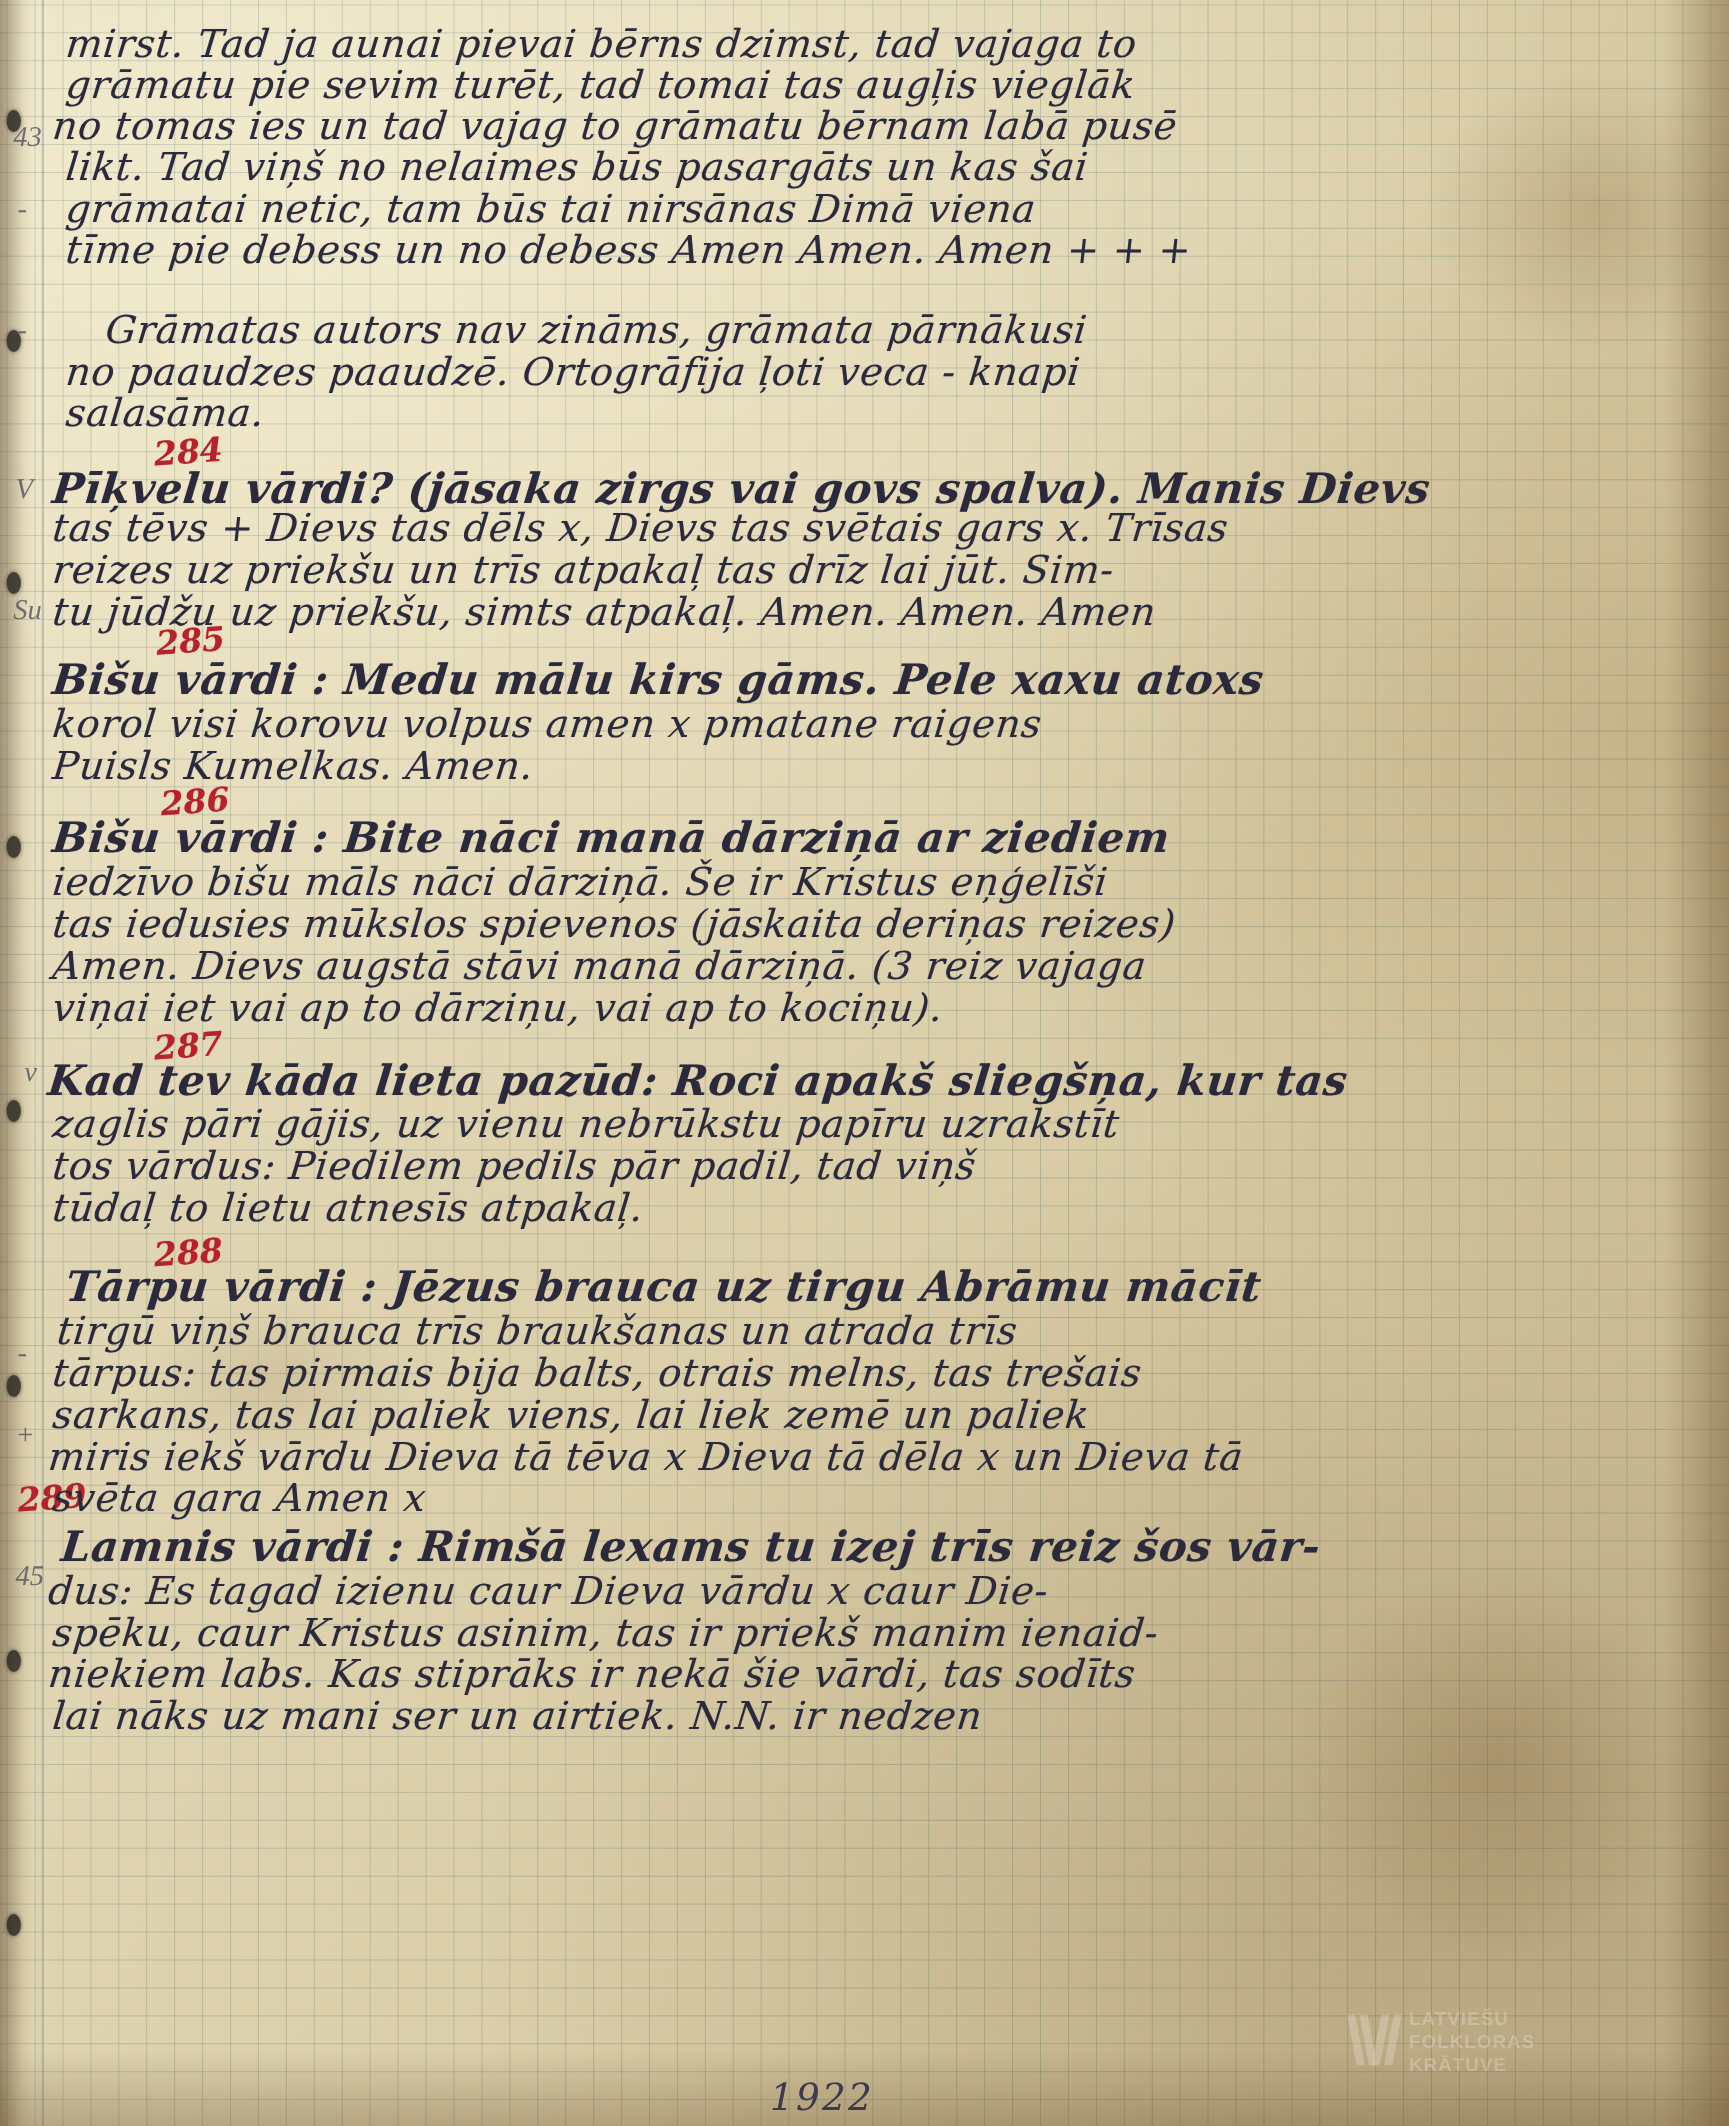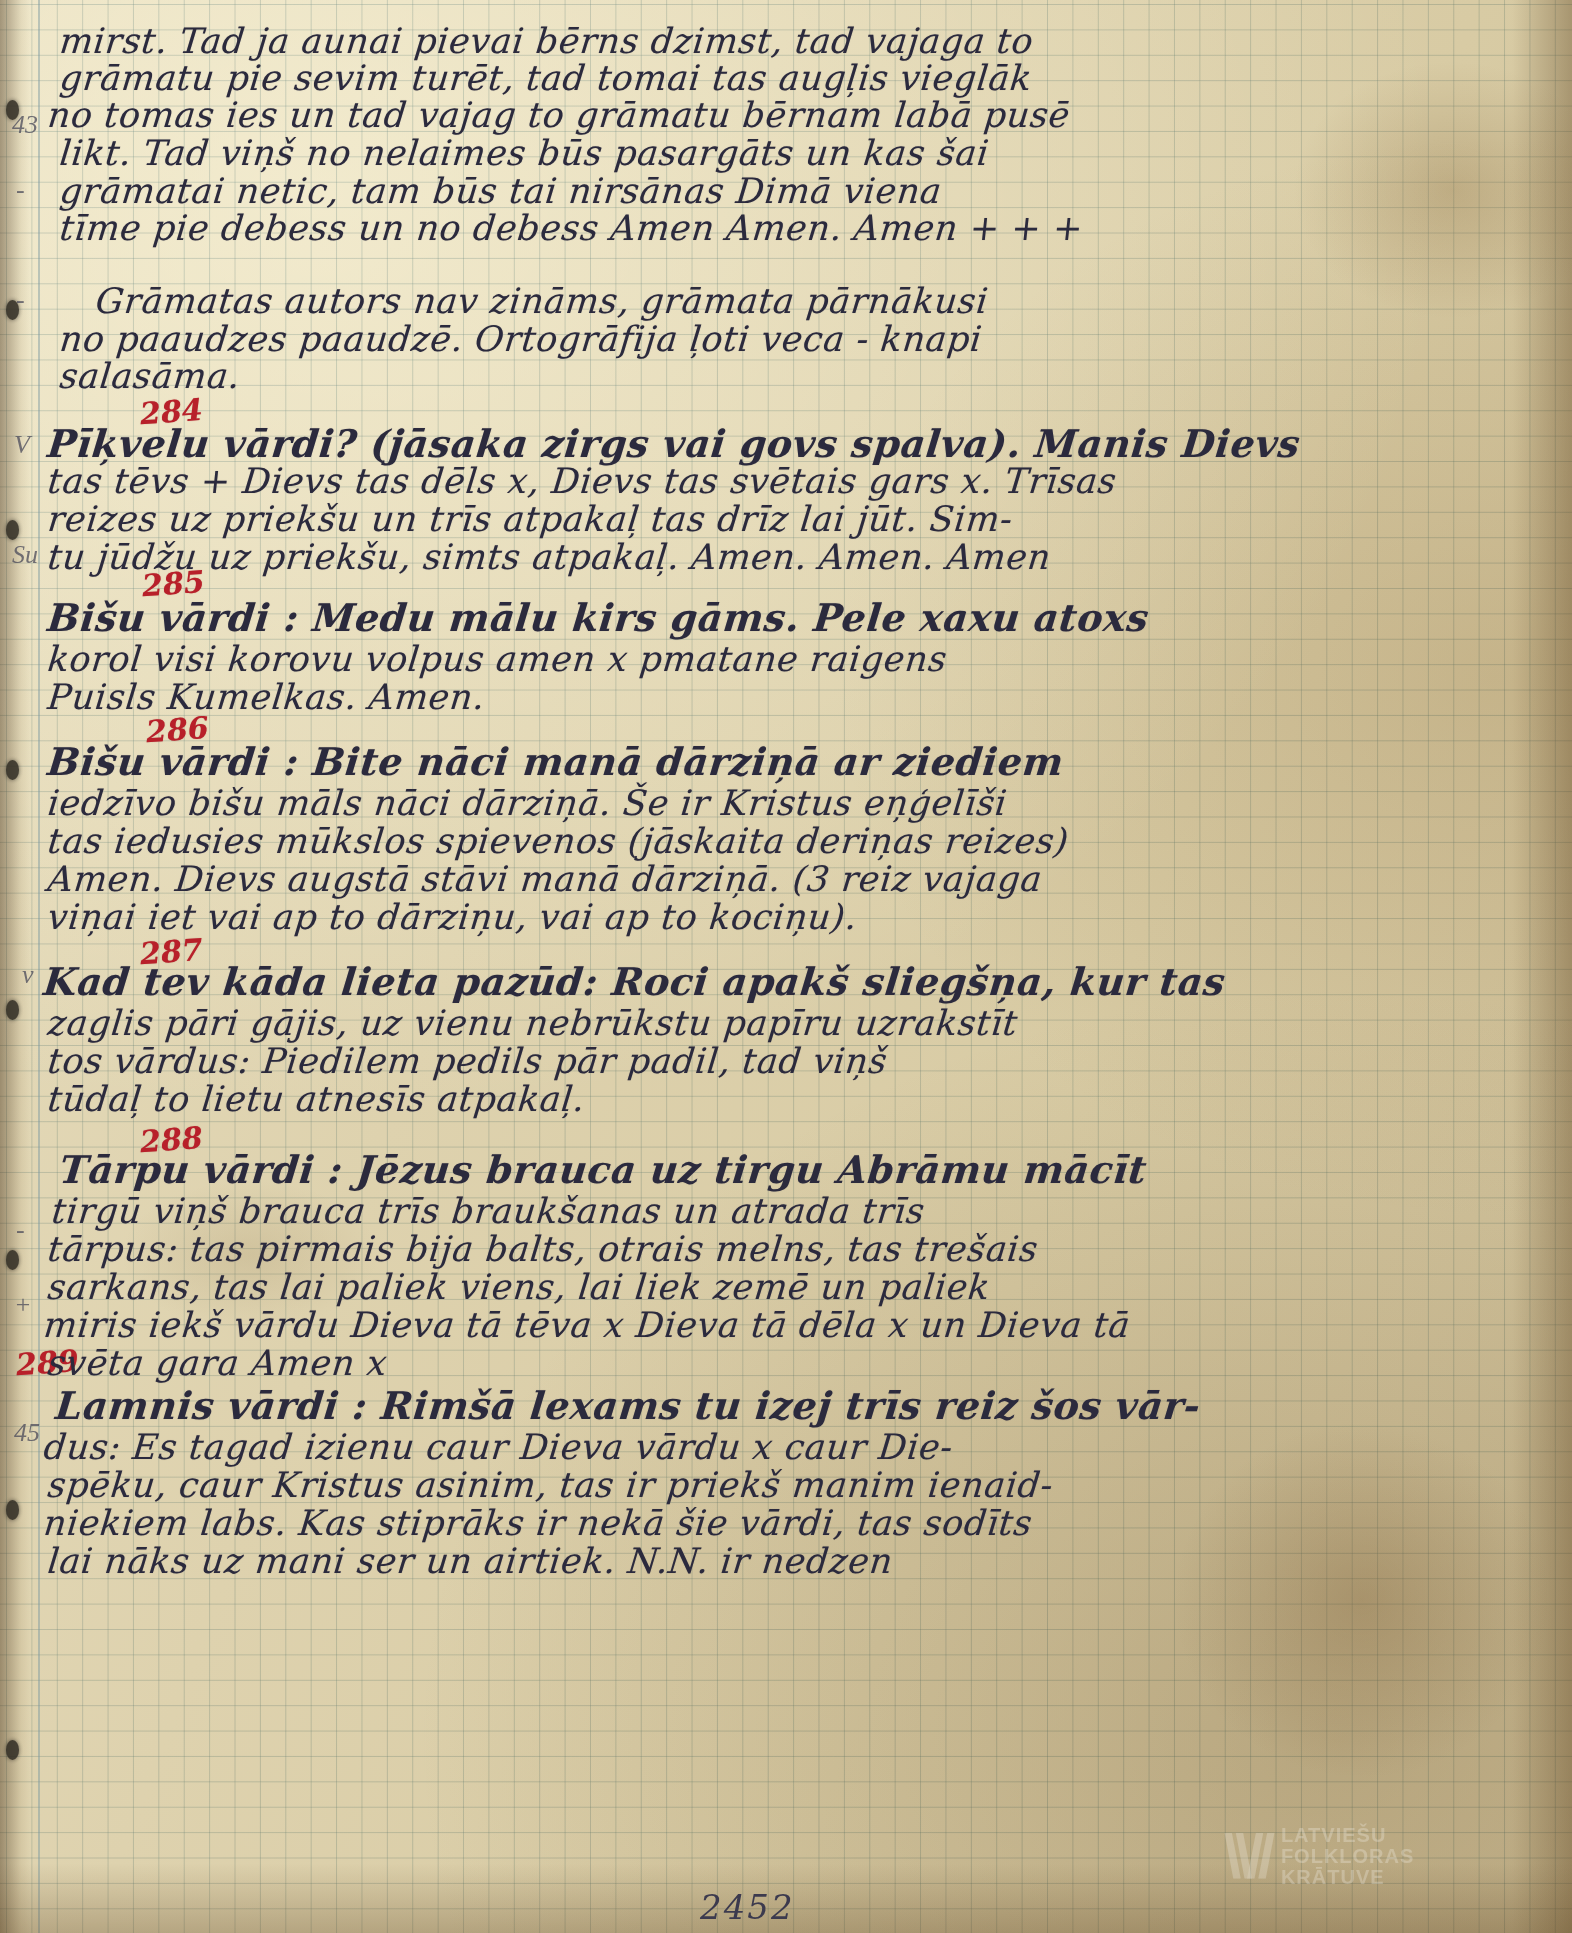--- a/index.html
+++ b/index.html
@@ -161,7 +161,7 @@
     display: flex;
     flex-direction: column;
     justify-content: flex-end;
-    font-size: 20px;
+    font-size: 17px;
     font-weight: 700;
     letter-spacing: 1px;
     line-height: 21px;

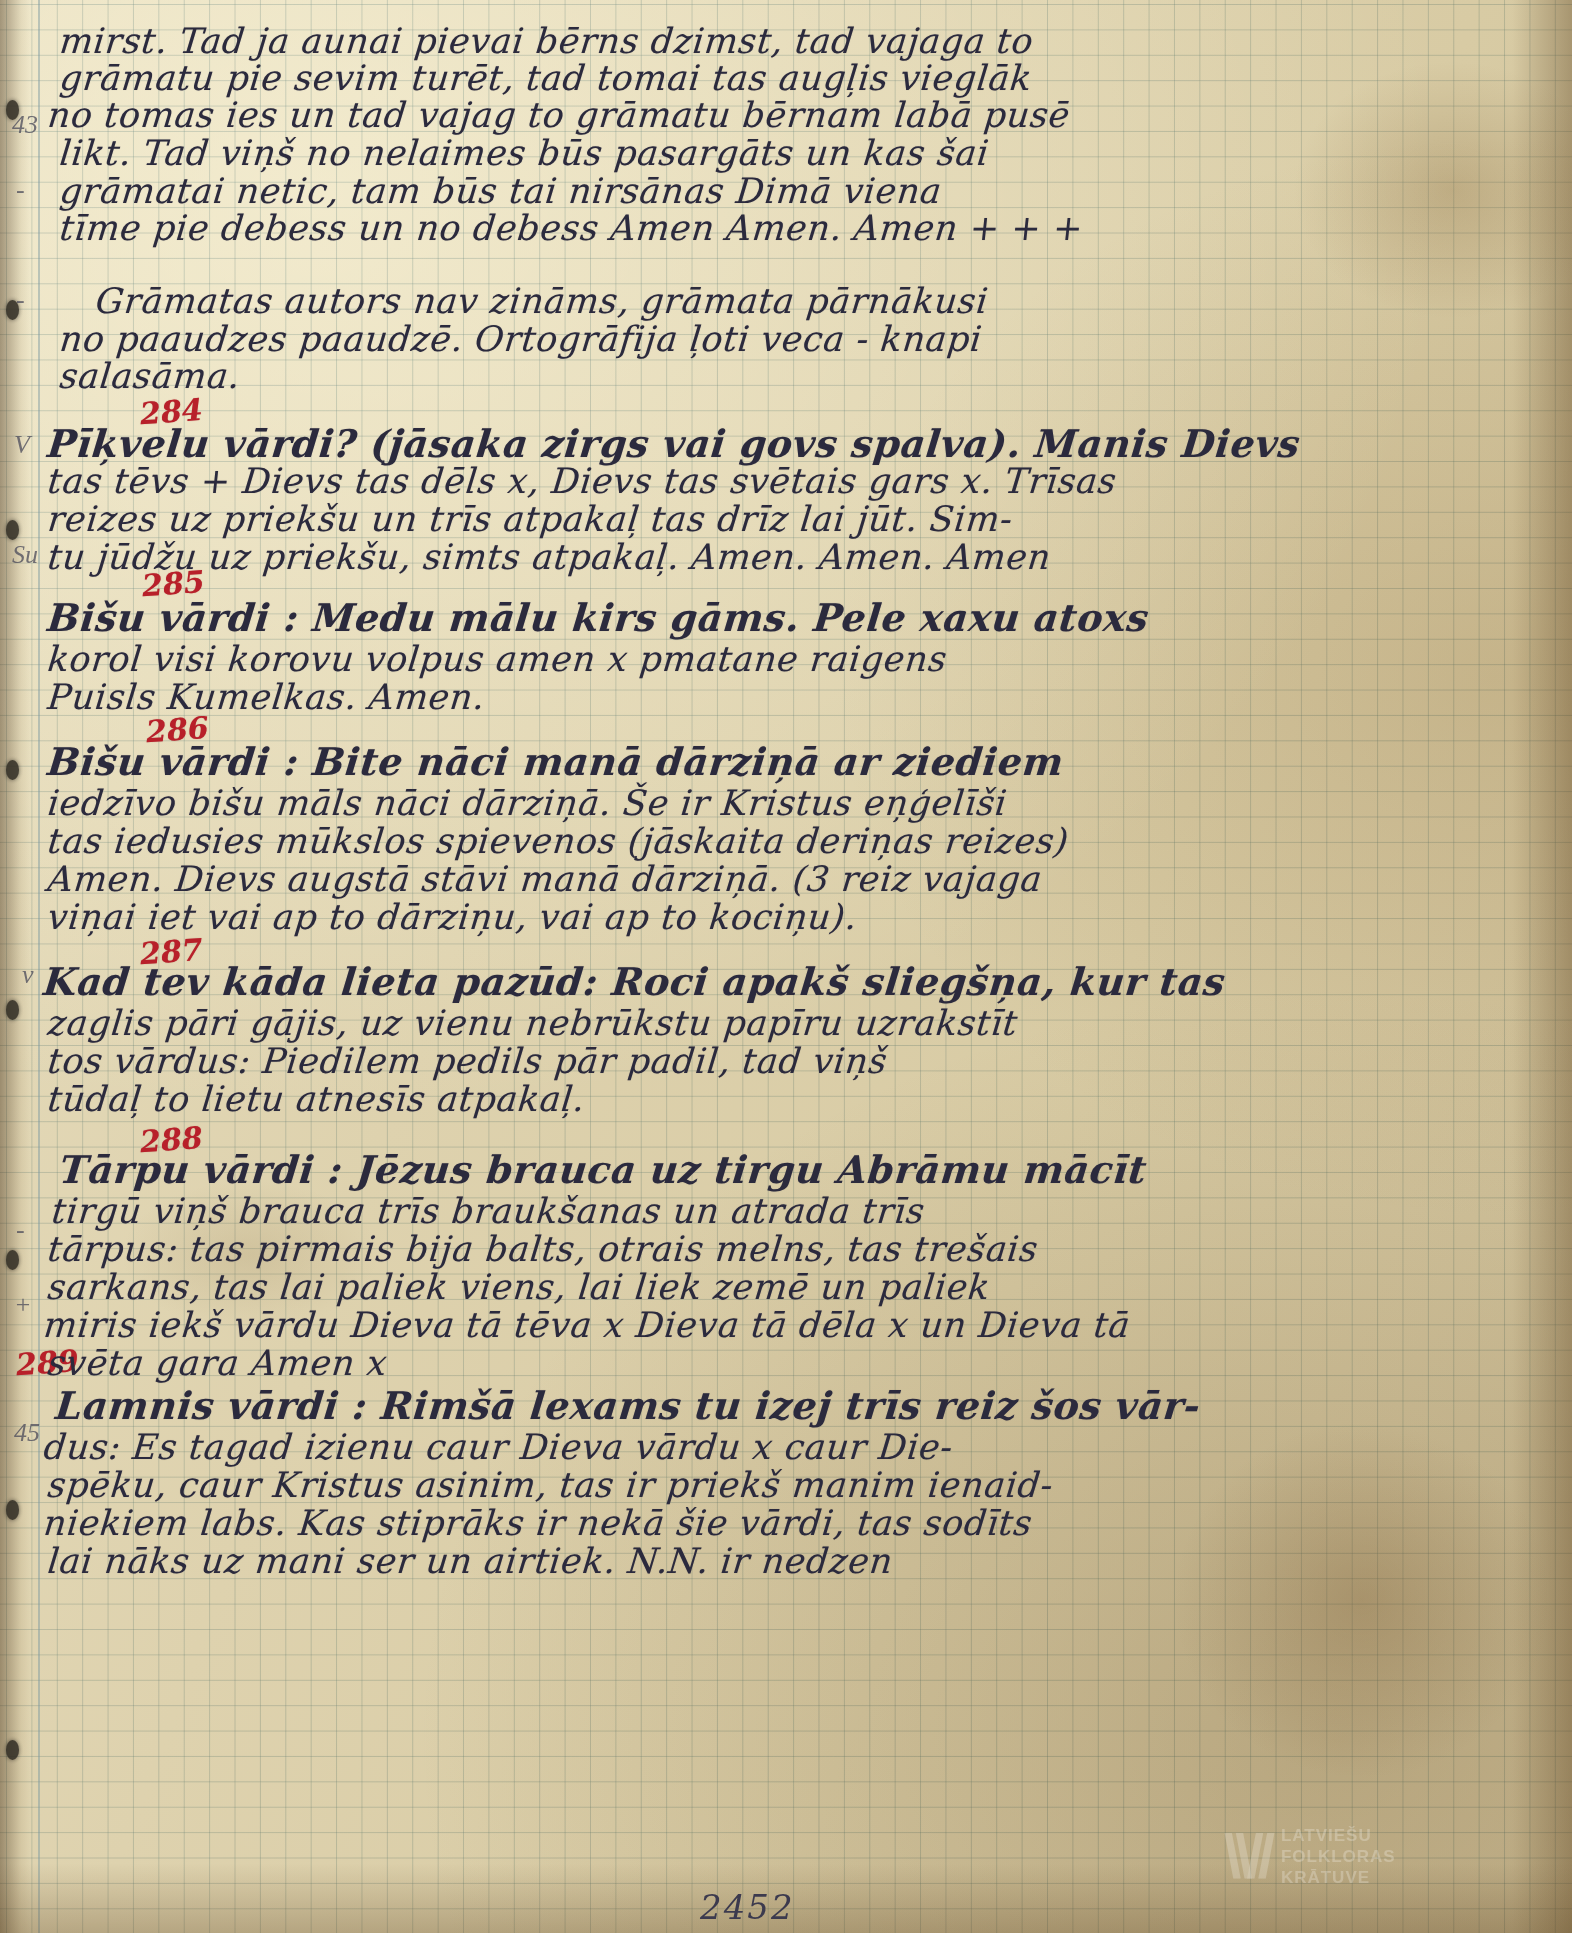--- a/index.html
+++ b/index.html
@@ -254,7 +254,7 @@
   <div class="ink" style="top:1500px; left:44px;">niekiem labs. Kas stiprāks ir nekā šie vārdi, tas sodīts</div>
   <div class="ink" style="top:1538px; left:48px;">lai nāks uz mani ser un airtiek. N.N. ir nedzen</div>
 
-  <div class="page-number">2452</div>
+  <div class="page-number">1922</div>
 
   <div class="watermark">
     <div class="wm-mark">\\//</div>

